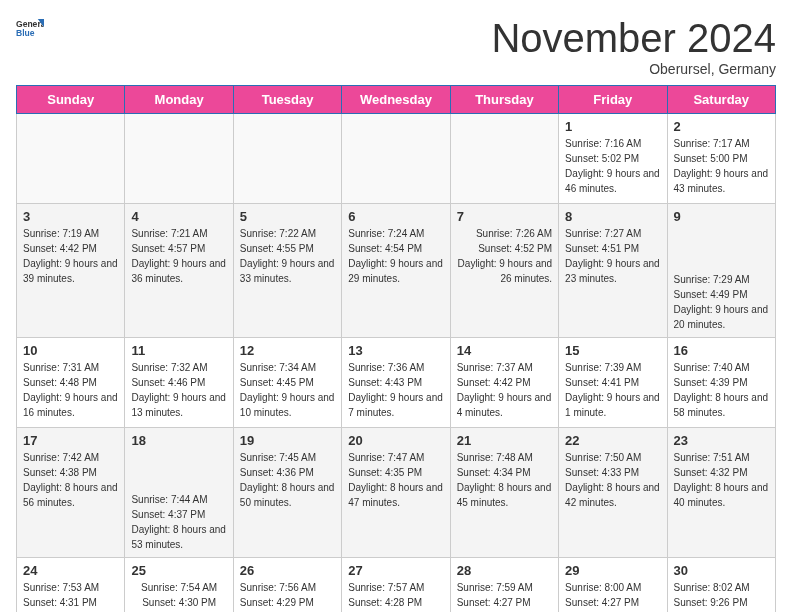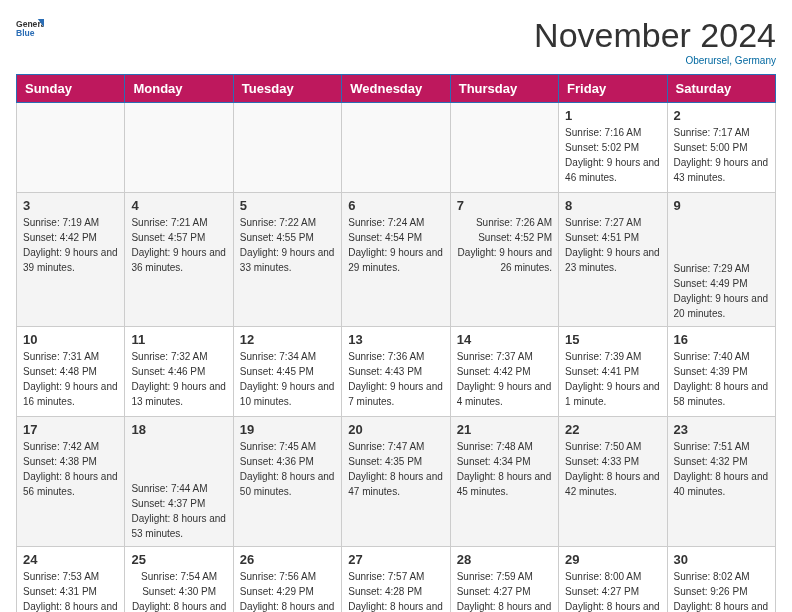--- a/index.html
+++ b/index.html
@@ -29,7 +29,7 @@
       text-align: right;
     }
     .month-title {
-      font-size: 34px;
+      font-size: 40px;
       font-weight: normal;
       color: #333;
     }

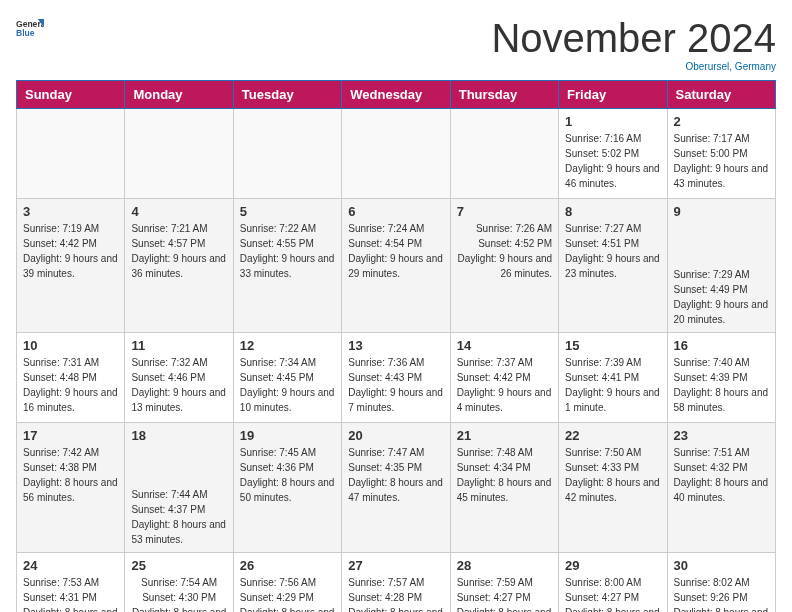--- a/index.html
+++ b/index.html
@@ -34,8 +34,8 @@
       color: #333;
     }
     .subtitle {
-      font-size: 10px;
-      color: #0369a1;
+      font-size: 14px;
+      color: #404040;
     }
     .calendar-table {
       width: 100%;

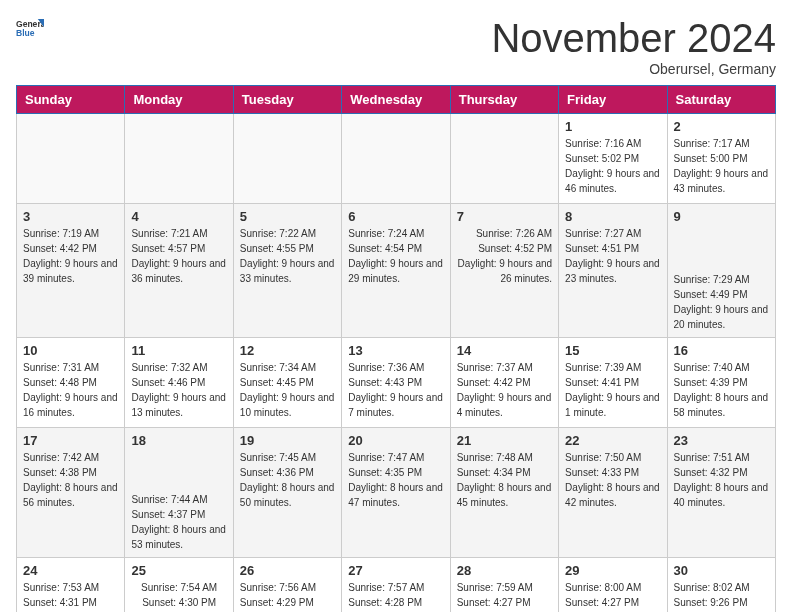--- a/index.html
+++ b/index.html
@@ -43,9 +43,9 @@
       table-layout: fixed;
     }
     .calendar-table th {
-      background-color: #be185d;
+      background-color: #ec4899;
       color: #fff;
-      text-align: left;
+      text-align: center;
       padding: 6px 8px;
       font-size: 13px;
       font-weight: bold;

